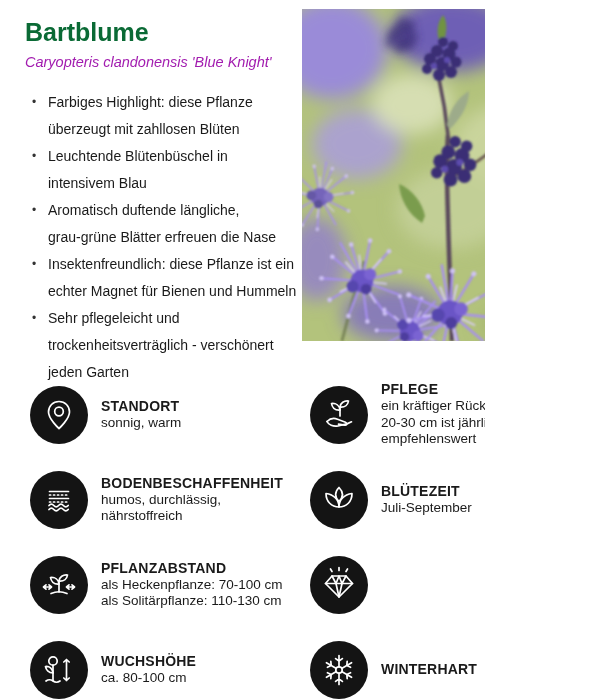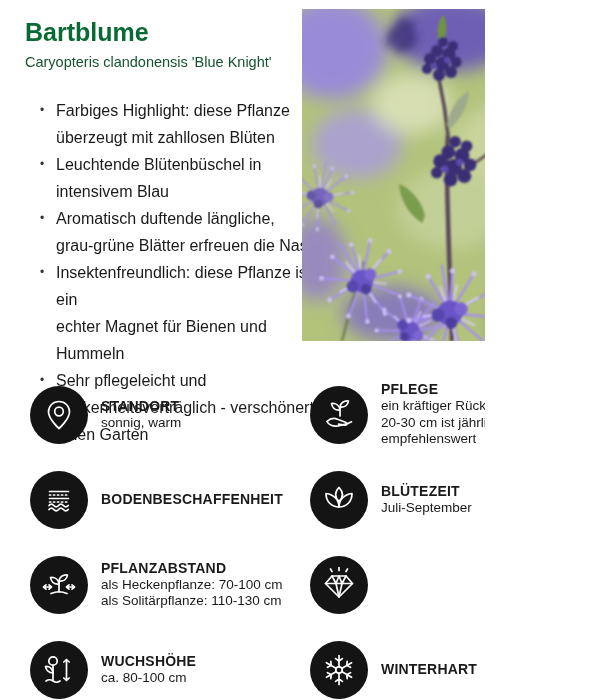--- a/index.html
+++ b/index.html
@@ -7,7 +7,7 @@
         font-family:"Liberation Sans",sans-serif;color:#1a1a1a;}
 
   .title{position:absolute;left:25px;top:18px;margin:0;font-size:25px;font-weight:bold;color:#0a6a35;}
-  .subtitle{position:absolute;left:25px;top:54px;font-size:14.5px;color:#14532d;}
+  .subtitle{position:absolute;left:25px;top:54px;font-size:14.5px;font-style:italic;color:#a21caf;}
 
   .features{position:absolute;left:28px;top:87px;width:280px;margin:10px;padding:0;list-style:none;
             font-size:16px;line-height:27px;}

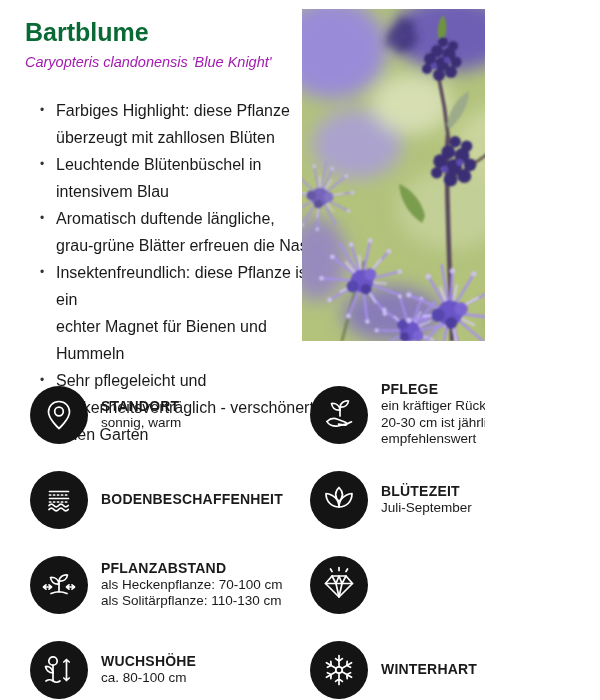--- a/index.html
+++ b/index.html
@@ -9,8 +9,8 @@
   .title{position:absolute;left:25px;top:18px;margin:0;font-size:25px;font-weight:bold;color:#0a6a35;}
   .subtitle{position:absolute;left:25px;top:54px;font-size:14.5px;font-style:italic;color:#a21caf;}
 
-  .features{position:absolute;left:28px;top:87px;width:280px;margin:10px;padding:0;list-style:none;
-            font-size:16px;line-height:27px;}
+  .features{position:absolute;left:28px;top:87px;width:280px;margin:2px;padding:0;list-style:none;
+            font-size:14px;line-height:27px;}
   .features li{position:relative;padding-left:18px;white-space:pre-line;}
   .features li::before{content:"\2022";position:absolute;left:2px;top:0;font-size:12px;color:#333;}
 

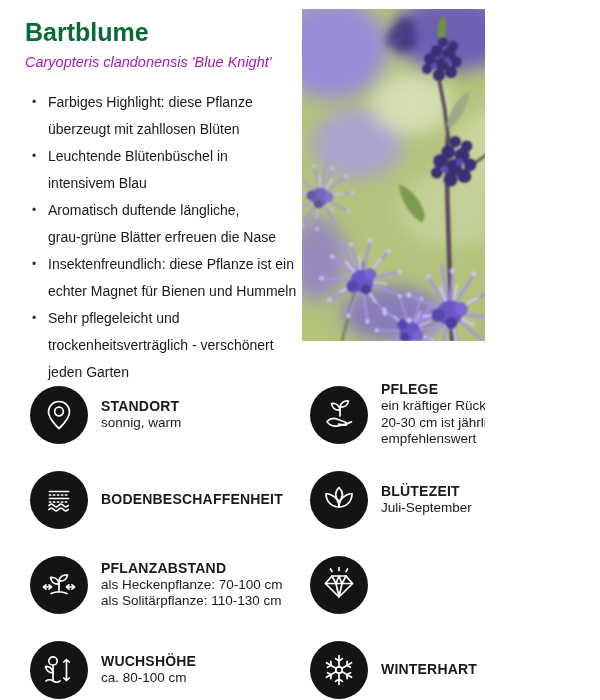--- a/index.html
+++ b/index.html
@@ -190,6 +190,8 @@
       </div>
       <div class="attr-text">
         <div class="attr-label">BODENBESCHAFFENHEIT</div>
+        <div class="attr-value">humos, durchlässig,
+nährstoffreich</div>
       </div>
     </div>
 

